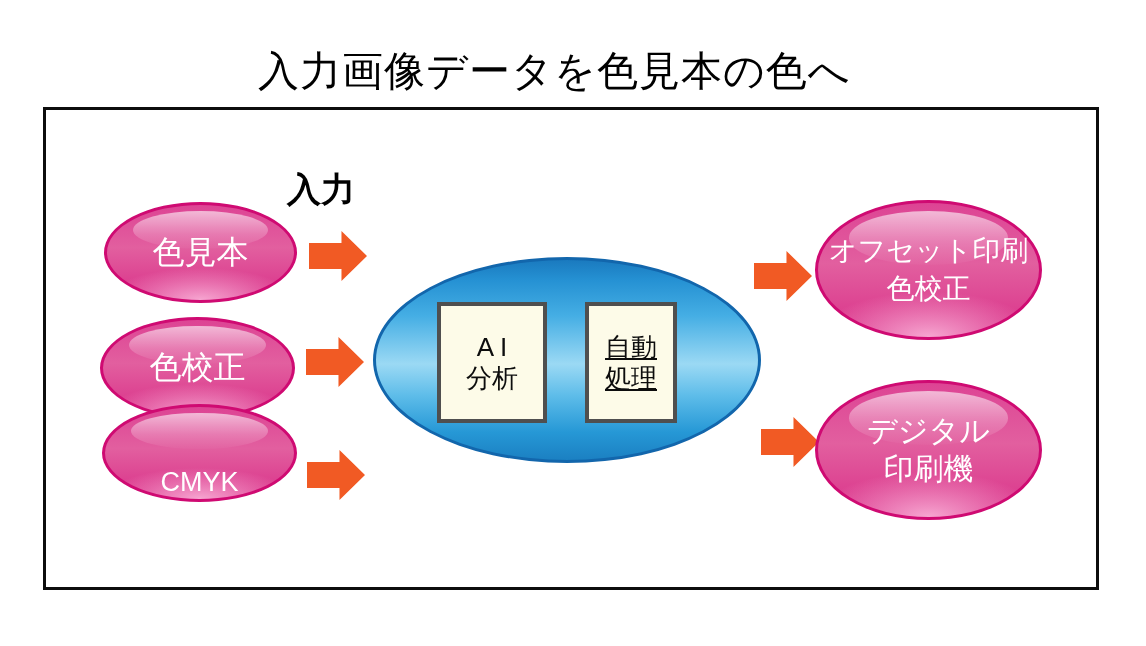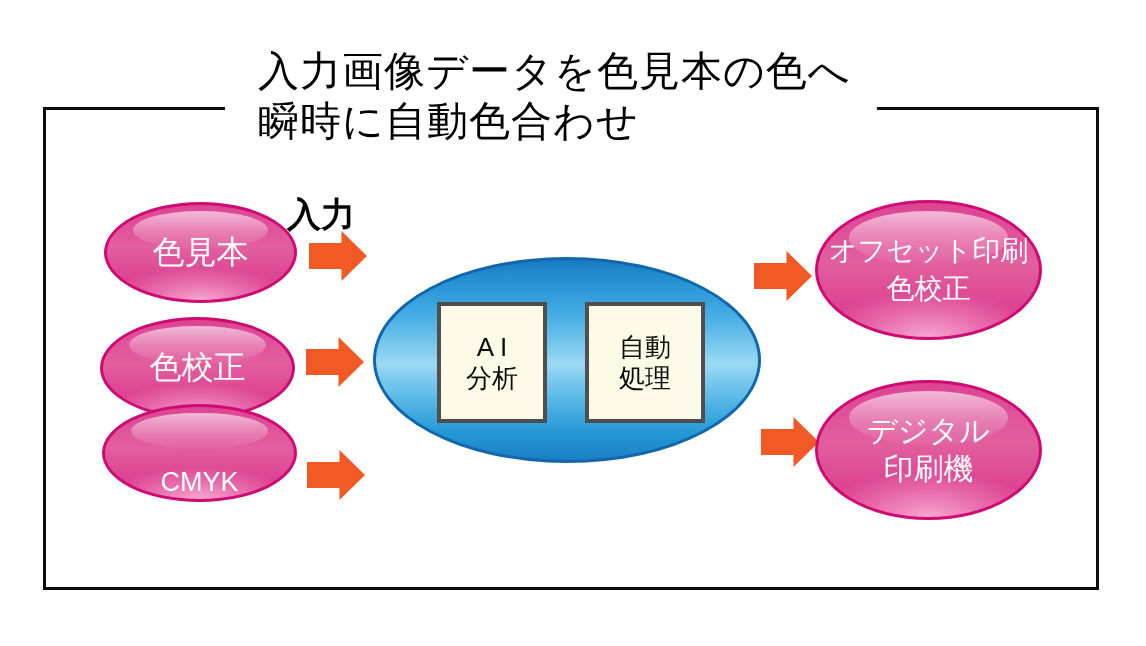--- a/index.html
+++ b/index.html
@@ -78,7 +78,6 @@
 
   <div class="title">
     <span>入力画像データを色見本の色へ</span><br>
-    <span>瞬時に自動色合わせ</span>
   </div>
 
   <div class="small-label" id="input-label">入力</div>

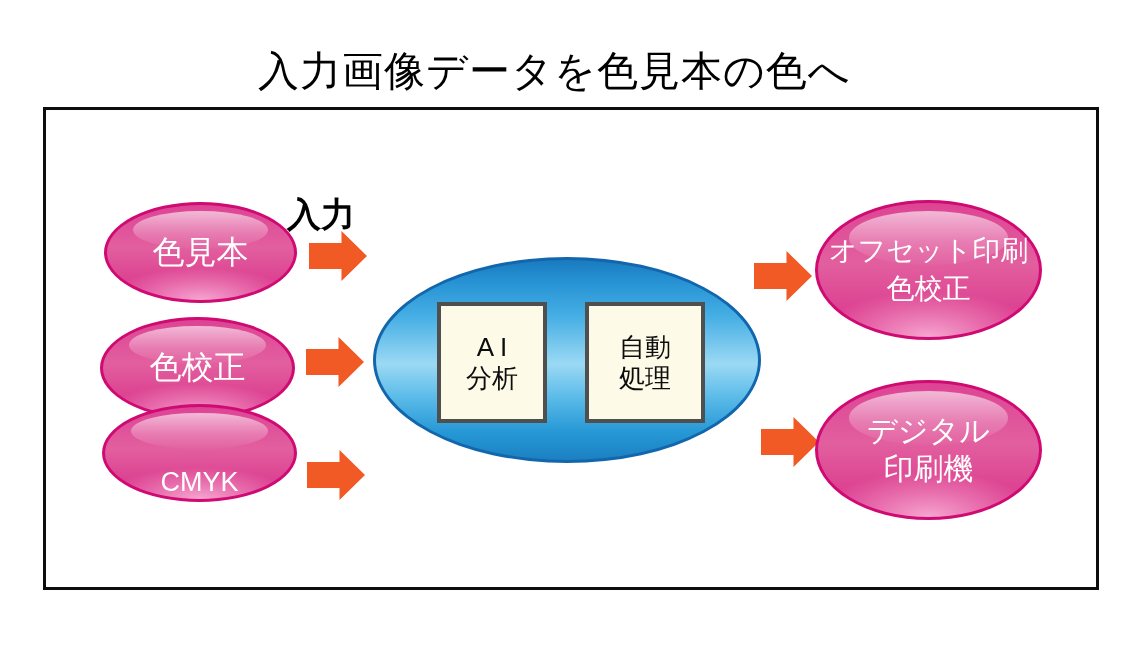--- a/index.html
+++ b/index.html
@@ -21,7 +21,7 @@
   .small-label{
     position:absolute;z-index:4;font-size:34px;font-weight:bold;white-space:nowrap;
   }
-  #input-label{left:287px;top:192px;}
+  #input-label{left:287px;top:167px;}
   #center-heading{left:373px;top:198px;width:388px;text-align:center;font-size:36px;letter-spacing:2px;}
   
   .pink{

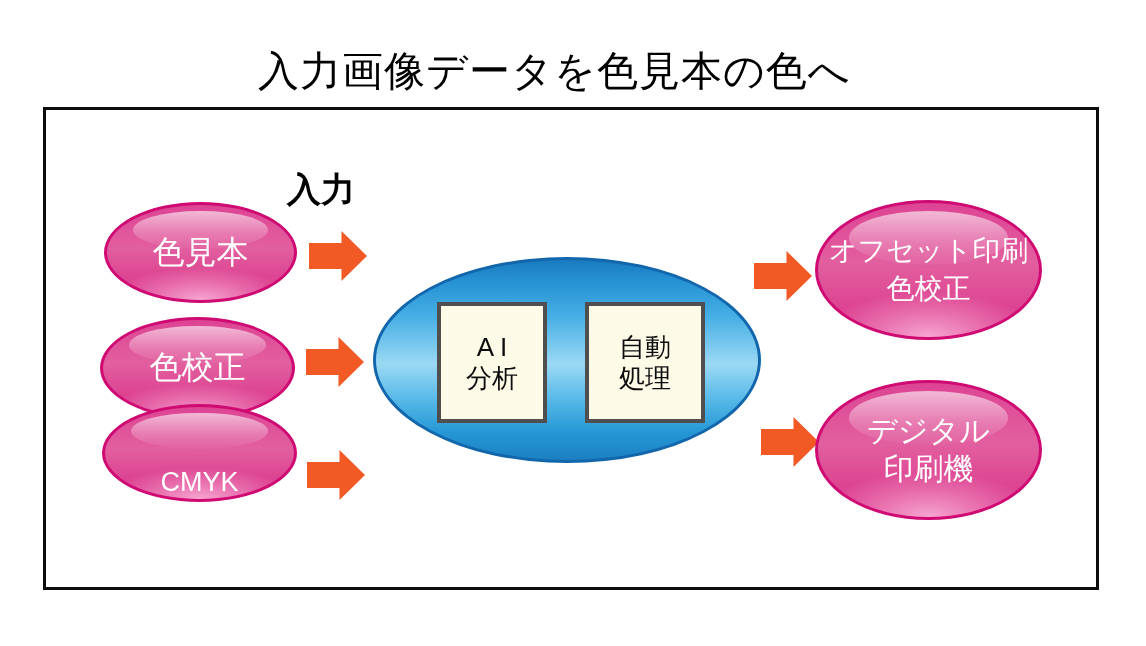--- a/index.html
+++ b/index.html
@@ -67,7 +67,7 @@
     font-size:26px;line-height:31px;color:#0d0d0d;text-align:center;white-space:pre;
   }
   #ai-analysis-box{left:61px;top:42px;width:110px;height:121px;}
-  #auto-process-box{left:209px;top:42px;width:120px;height:121px;}
+  #auto-process-box{left:209px;top:42px;width:92px;height:121px;text-decoration:underline;}
 </style>
 </head>
 <body>

